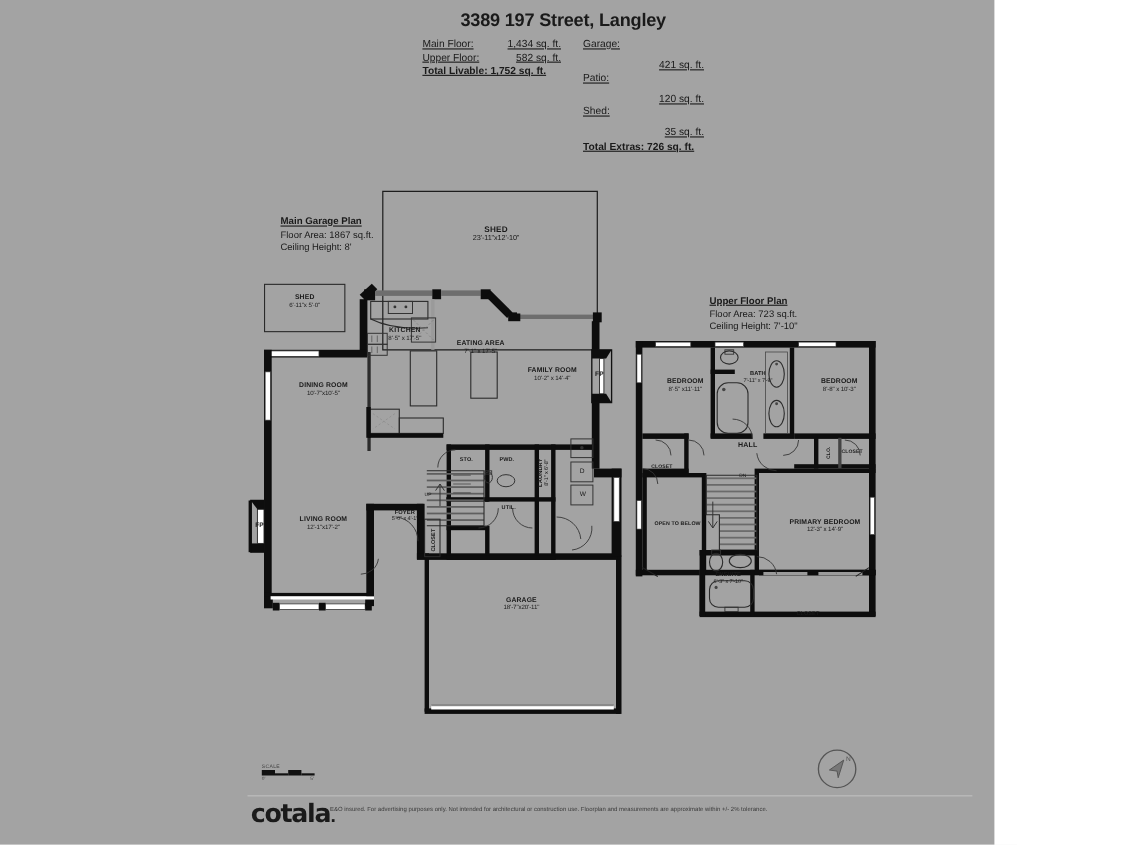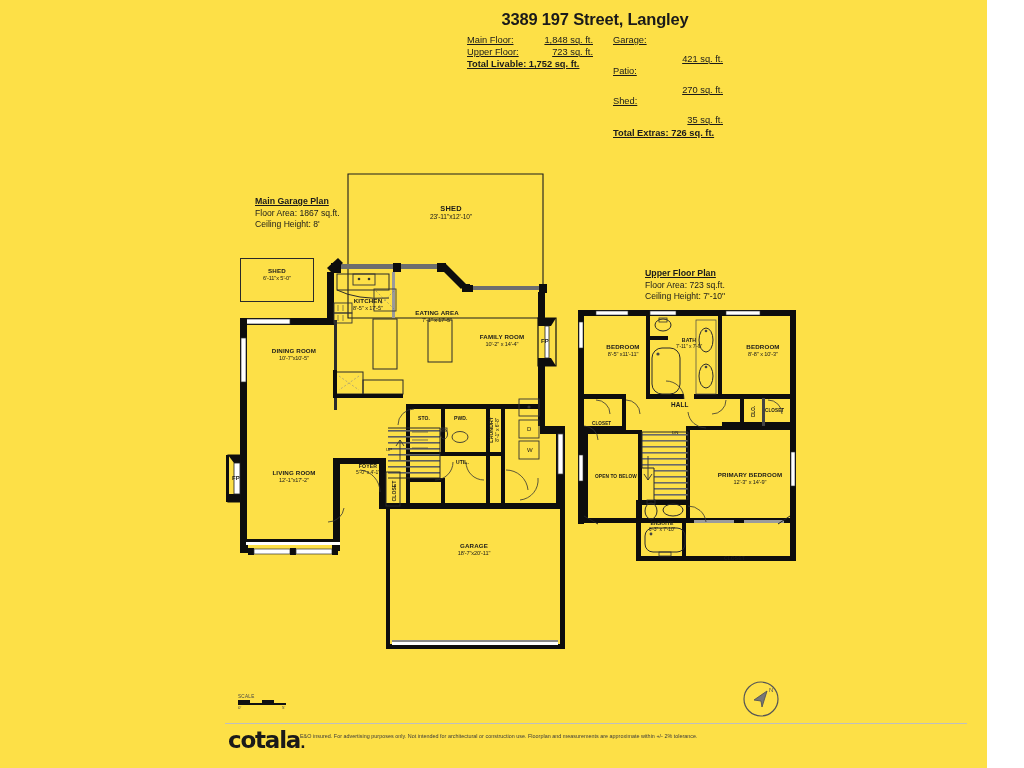--- a/index.html
+++ b/index.html
@@ -14,9 +14,9 @@
   }
   #page {
     position: relative;
-    width: 987px;
+    width: 904px;
     height: 768px;
-    background: #fde047;
+    background: #a3a3a3;
   }
 
   

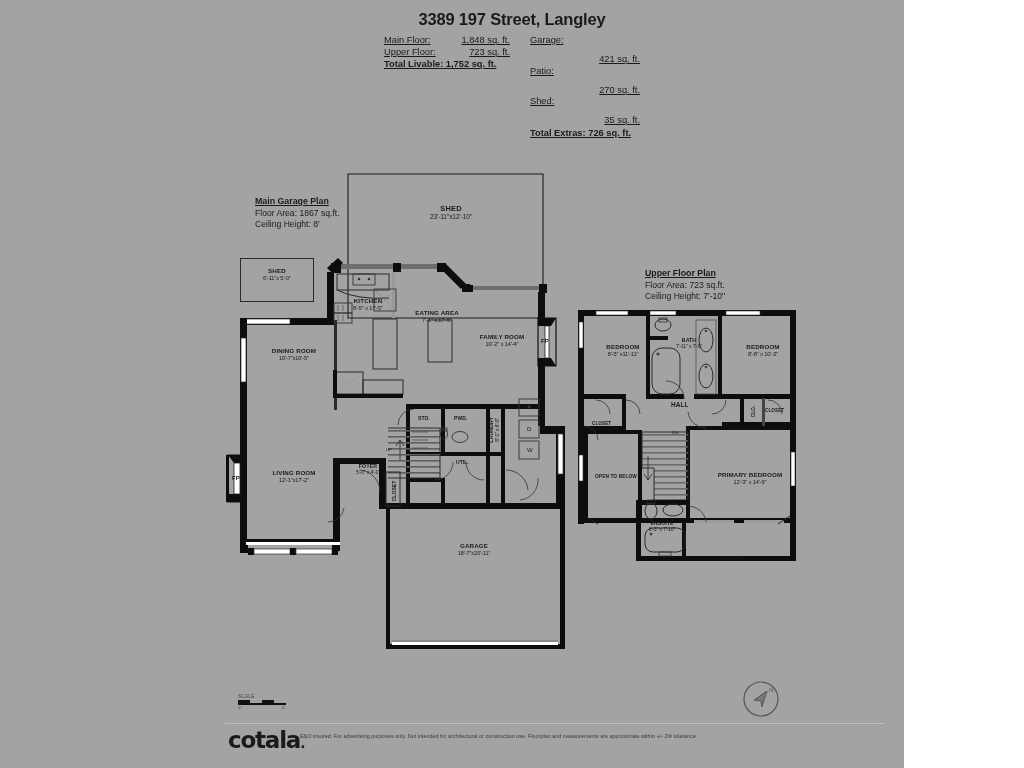--- a/index.html
+++ b/index.html
@@ -150,7 +150,7 @@
       <div class="stat-col left">
         <div class="stat-row">
           <span class="stat-label">Main Floor:</span>
-          <span class="stat-value">1,848 sq. ft.</span>
+          <span class="stat-value">1,434 sq. ft.</span>
         </div>
         <div class="stat-row">
           <span class="stat-label">Upper Floor:</span>

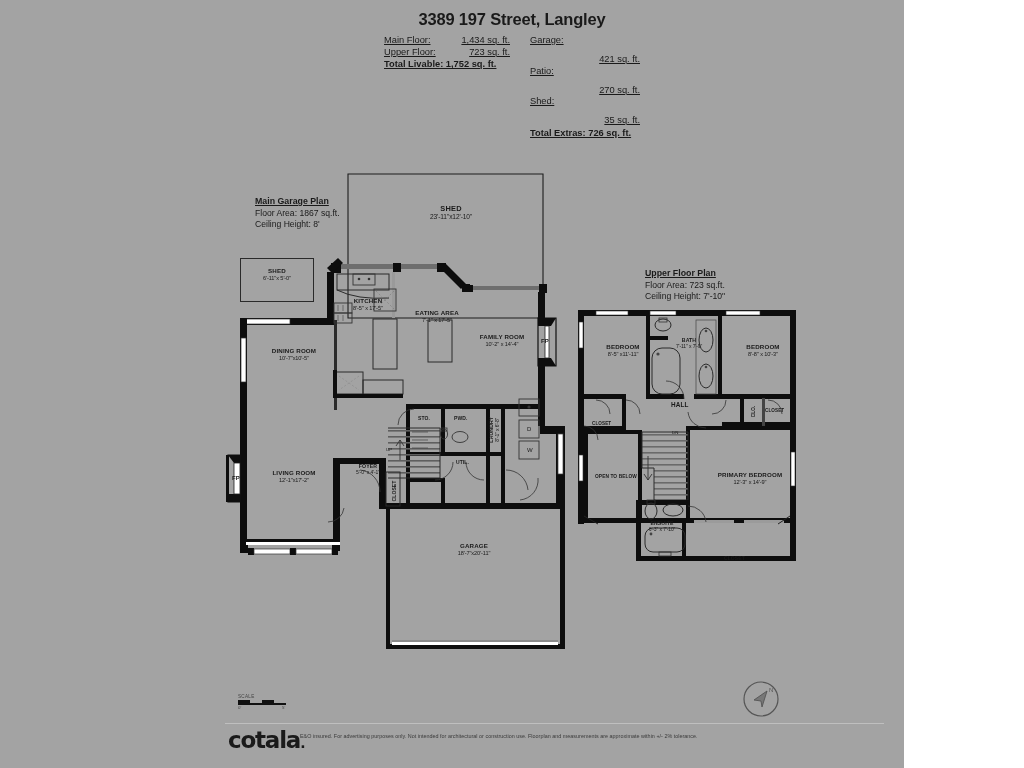--- a/index.html
+++ b/index.html
@@ -154,7 +154,7 @@
         </div>
         <div class="stat-row">
           <span class="stat-label">Upper Floor:</span>
-          <span class="stat-value">723 sq. ft.</span>
+          <span class="stat-value">582 sq. ft.</span>
         </div>
         <div class="stat-total">Total Livable: 1,752 sq. ft.</div>
       </div>

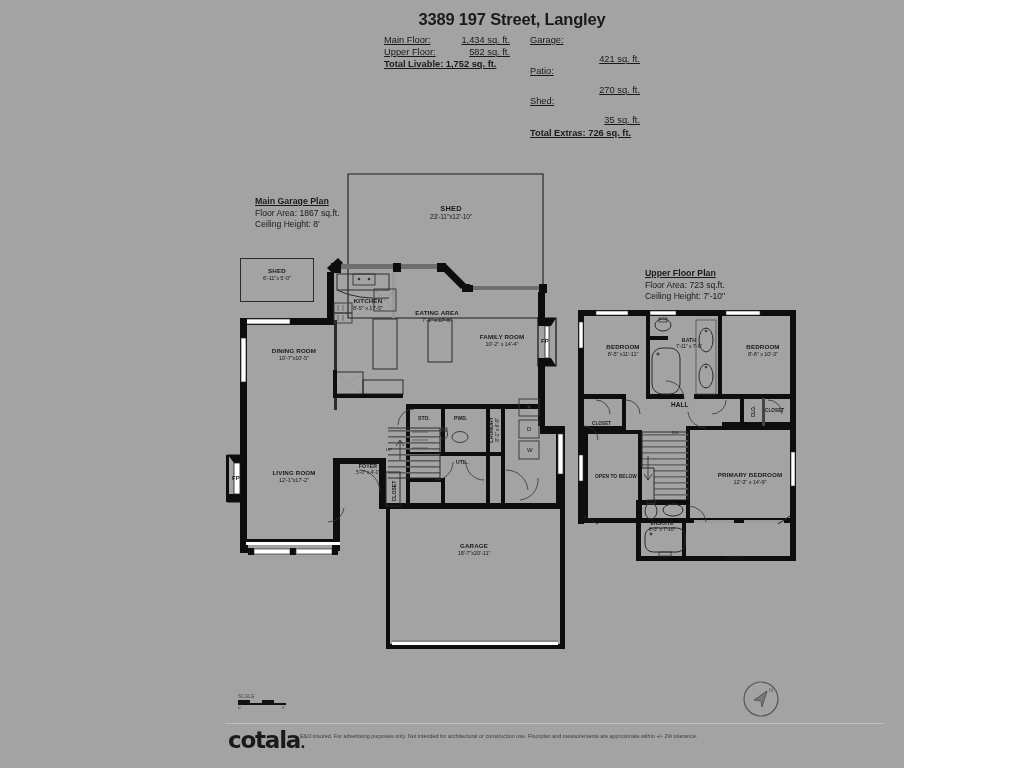--- a/index.html
+++ b/index.html
@@ -165,7 +165,7 @@
         </div>
         <div class="stat-row">
           <span class="stat-label">Patio:</span>
-          <span class="stat-value">270 sq. ft.</span>
+          <span class="stat-value">120 sq. ft.</span>
         </div>
         <div class="stat-row">
           <span class="stat-label">Shed:</span>

